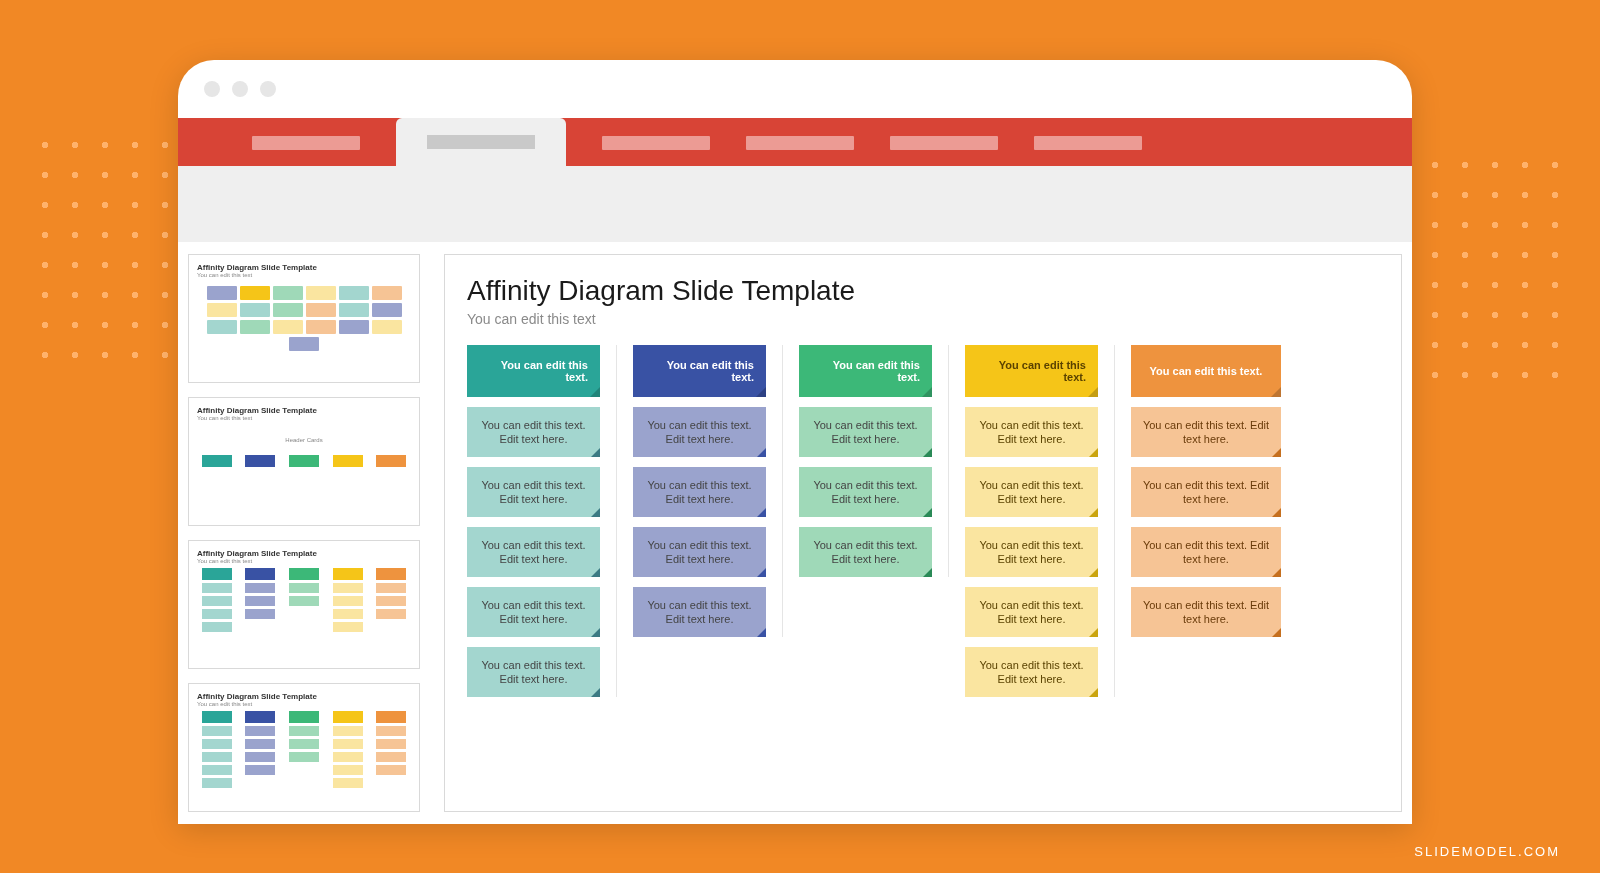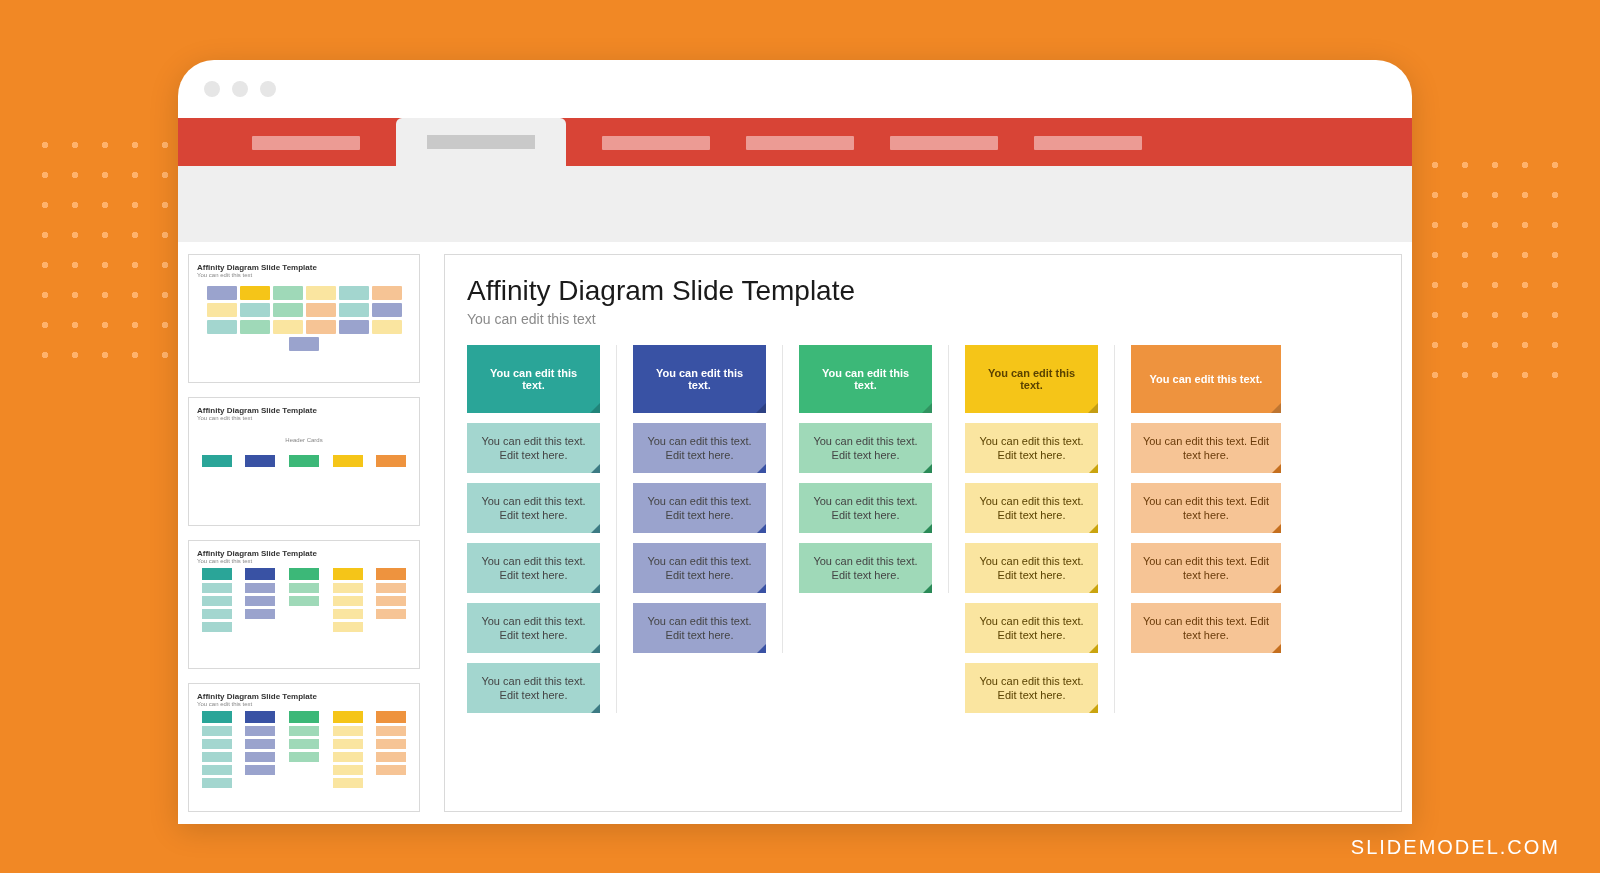--- a/index.html
+++ b/index.html
@@ -48,7 +48,7 @@
 .cols { display:flex; gap:16px; align-items:flex-start; }
 .colwrap { display:flex; flex-direction:column; gap:10px; width:150px; border-right:1px solid #e5e5e5; padding-right:16px; }
 .colwrap:last-child { border-right:none; padding-right:0; }
-.head-card { height:68px; display:flex; align-items:center; justify-content:center; text-align:center; font-size:11px; font-weight:700; color:#fff; padding:6px 12px; position:relative; }
+.head-card { height:52px; display:flex; align-items:center; justify-content:center; text-align:right; font-size:11px; font-weight:700; color:#fff; padding:6px 12px; position:relative; }
 .head-card::after{content:"";position:absolute;right:0;bottom:0;border-style:solid;border-width:0 0 10px 10px;border-color:transparent transparent rgba(0,0,0,.2) transparent;}
 .card { height:50px; display:flex; align-items:center; justify-content:center; text-align:center; font-size:11px; color:#444; padding:6px 10px; position:relative; line-height:1.3; }
 .card::after{content:"";position:absolute;right:0;bottom:0;border-style:solid;border-width:0 0 9px 9px;}

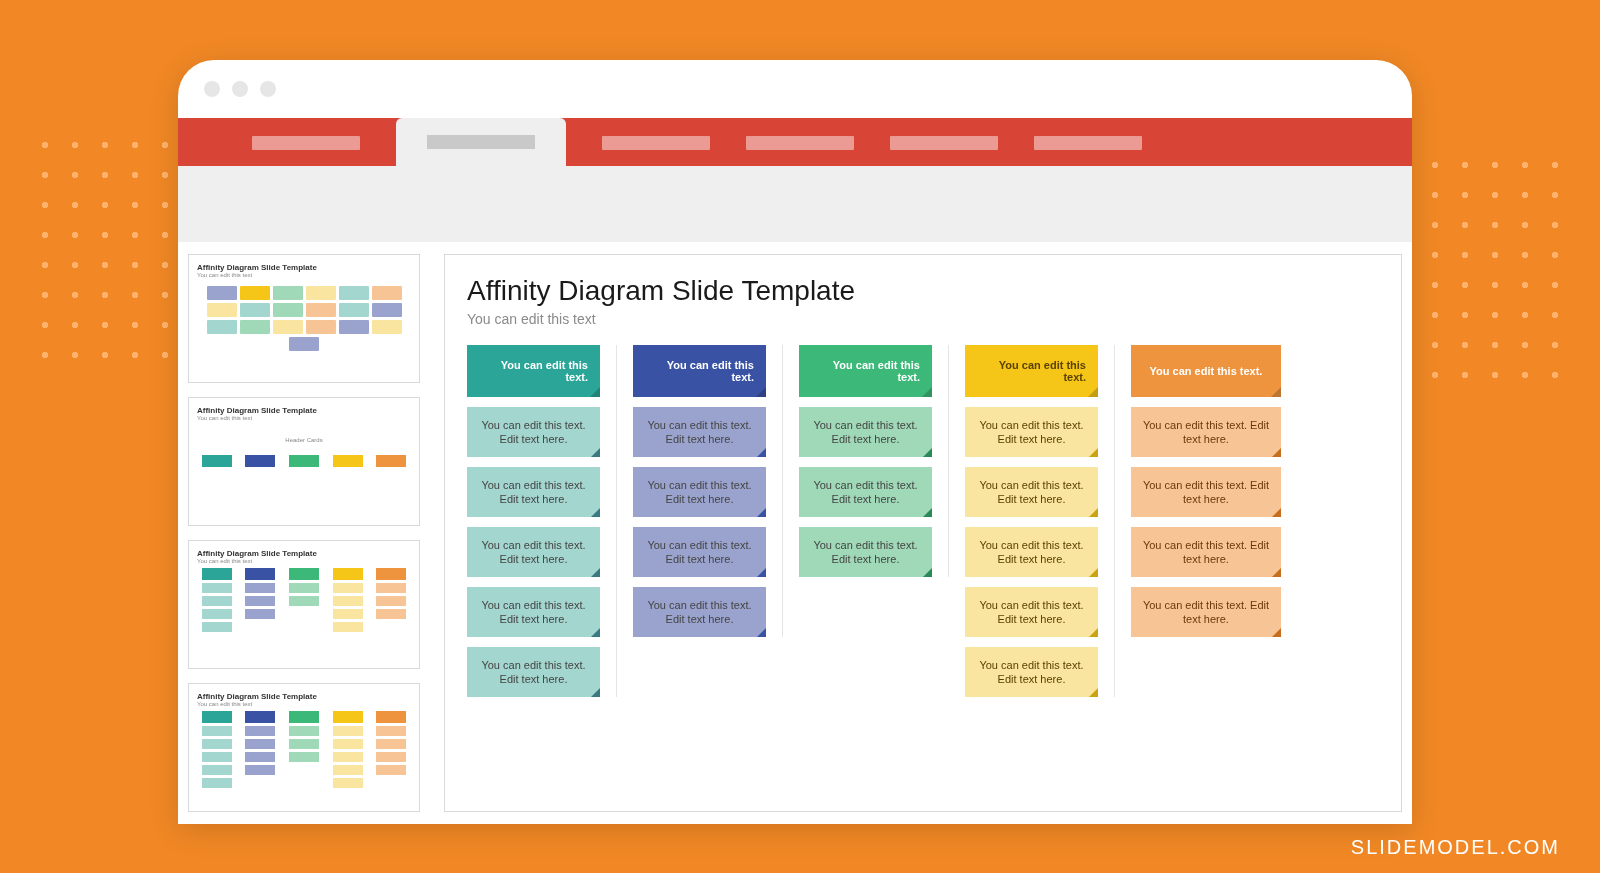--- a/index.html
+++ b/index.html
@@ -59,7 +59,7 @@
 .c-yellow .head-card{background:#f5c518;color:#5a4200;} .c-yellow .card{background:#fae5a0;color:#5a4200;} .c-yellow .card::after{border-color:transparent transparent #caa40f transparent;}
 .c-orange .head-card{background:#ee933e;} .c-orange .card{background:#f6c495;color:#6a3b0a;} .c-orange .card::after{border-color:transparent transparent #c56f1e transparent;}
 
-.watermark { position:absolute; right:40px; bottom:14px; color:#fff; letter-spacing:2px; font-size:20px; font-weight:500; }
+.watermark { position:absolute; right:40px; bottom:14px; color:#fff; letter-spacing:2px; font-size:13px; font-weight:500; }
 </style>
 </head>
 <body>

